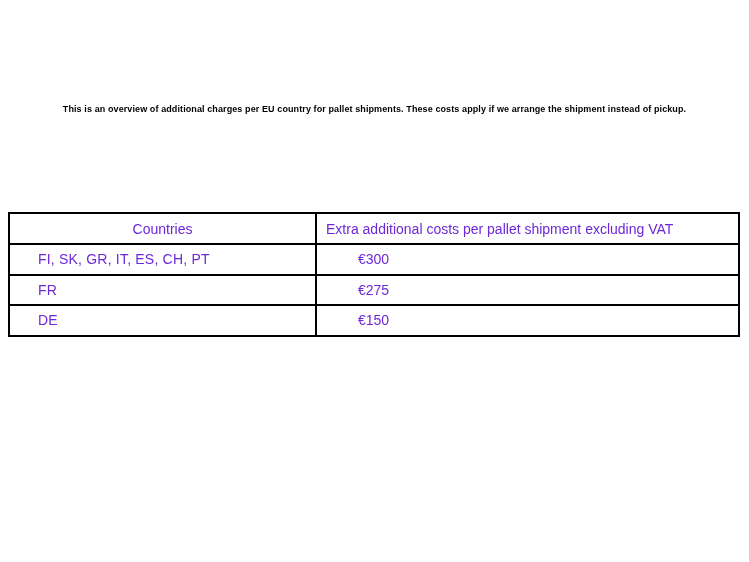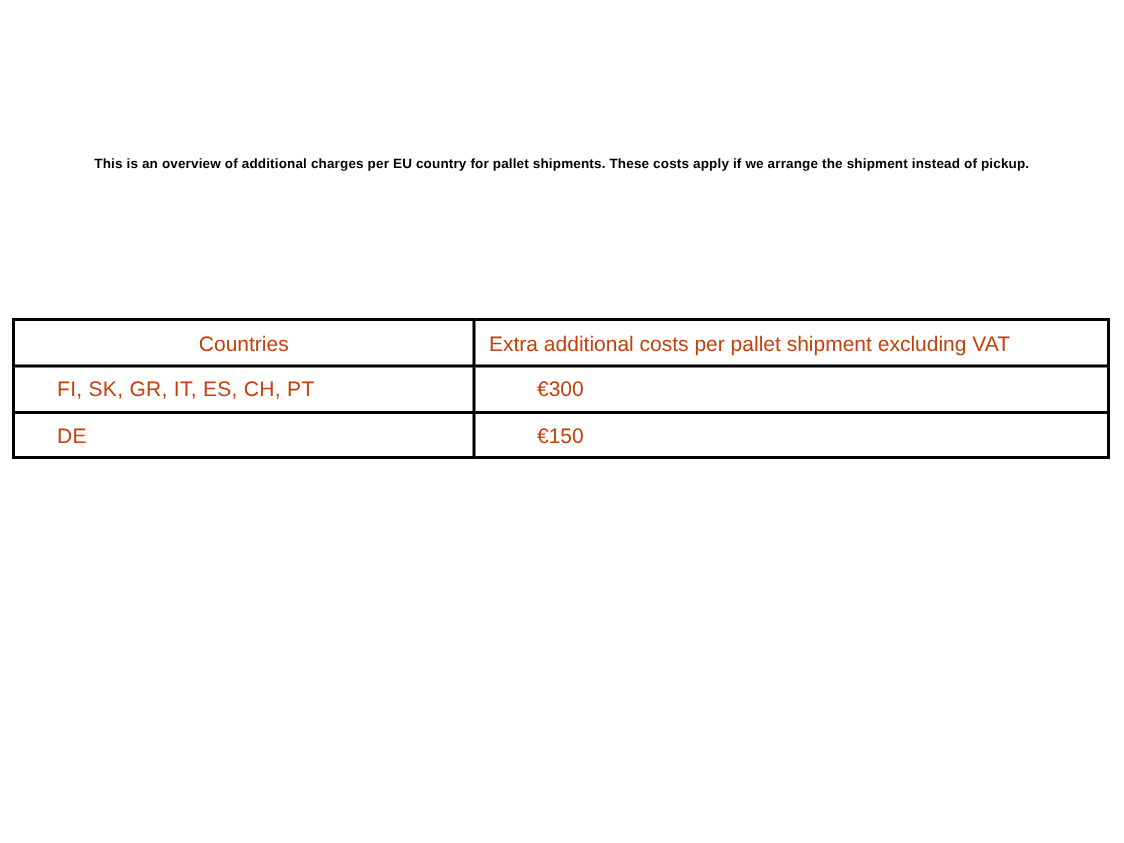--- a/index.html
+++ b/index.html
@@ -39,7 +39,7 @@
     border: 2px solid #000000;
     font-size: 14px;
     font-weight: normal;
-    color: #c2410c;
+    color: #6d28d9;
     vertical-align: middle;
     white-space: nowrap;
     overflow: hidden;

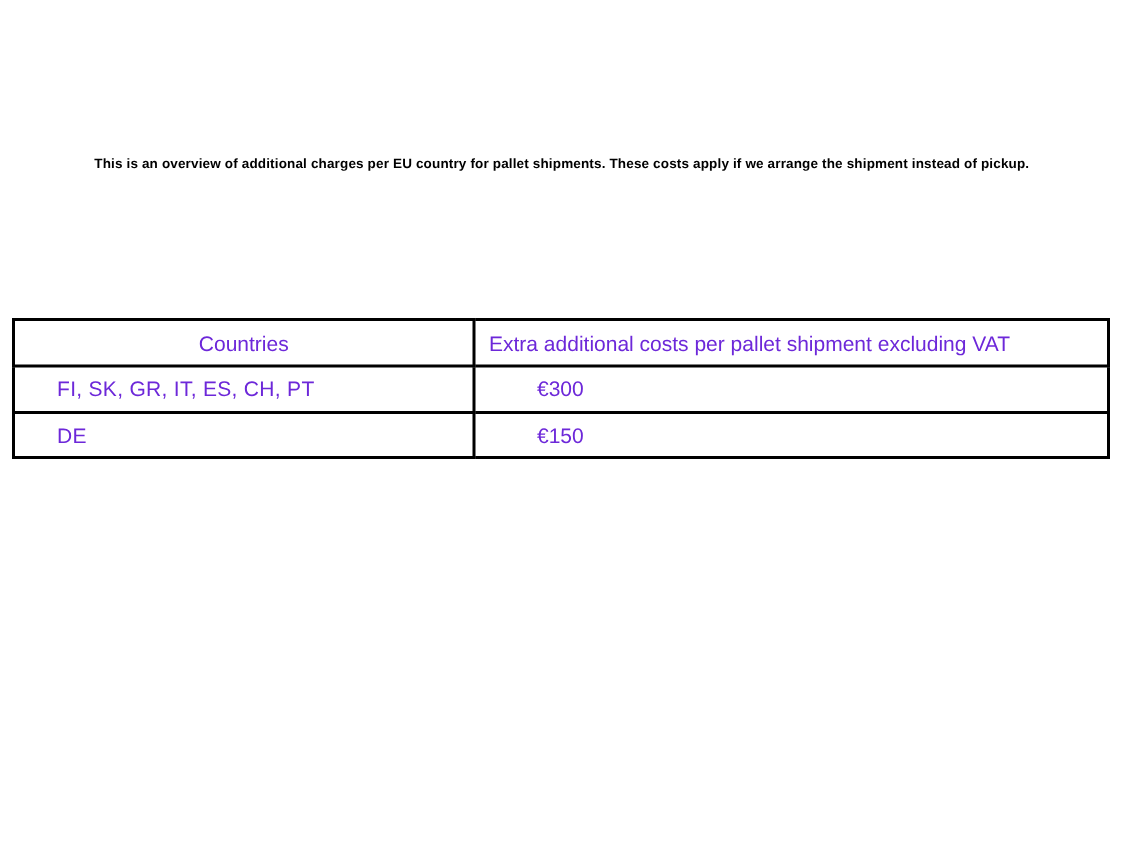--- a/index.html
+++ b/index.html
@@ -75,6 +75,10 @@
         <td class="cell-cost">€300</td>
       </tr>
       <tr>
+        <td class="cell-countries">FR</td>
+        <td class="cell-cost">€275</td>
+      </tr>
+      <tr>
         <td class="cell-countries">DE</td>
         <td class="cell-cost">€150</td>
       </tr>

